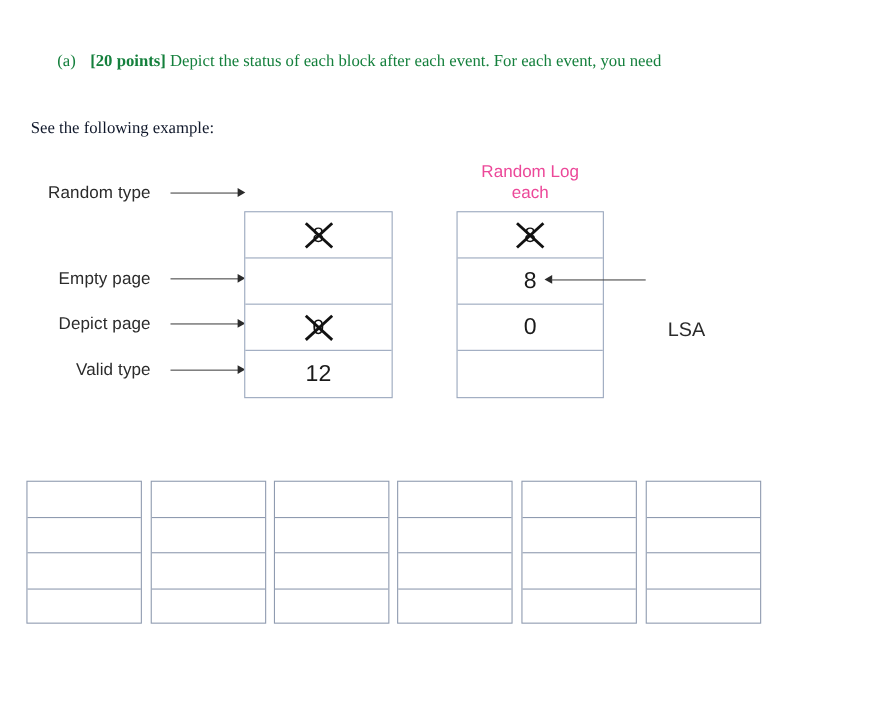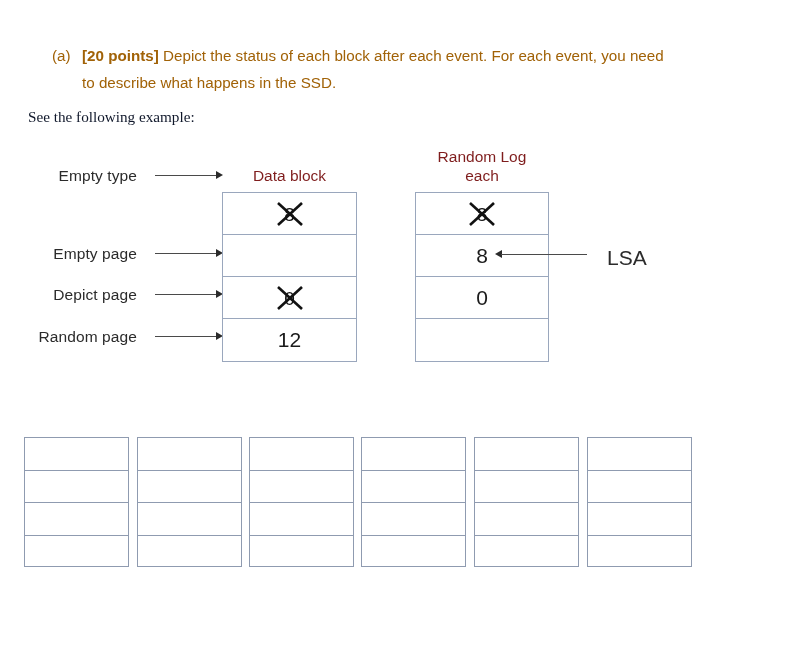--- a/index.html
+++ b/index.html
@@ -22,10 +22,10 @@
     left: 52px;
     top: 42px;
     width: 700px;
-    font-family: Liberation Sans, sans-serif;
+    font-family: Liberation Serif, serif;
     font-size: 15.2px;
     line-height: 27px;
-    color: #a16207;
+    color: #15803d;
   }
   .q-label {
     display: inline-block;

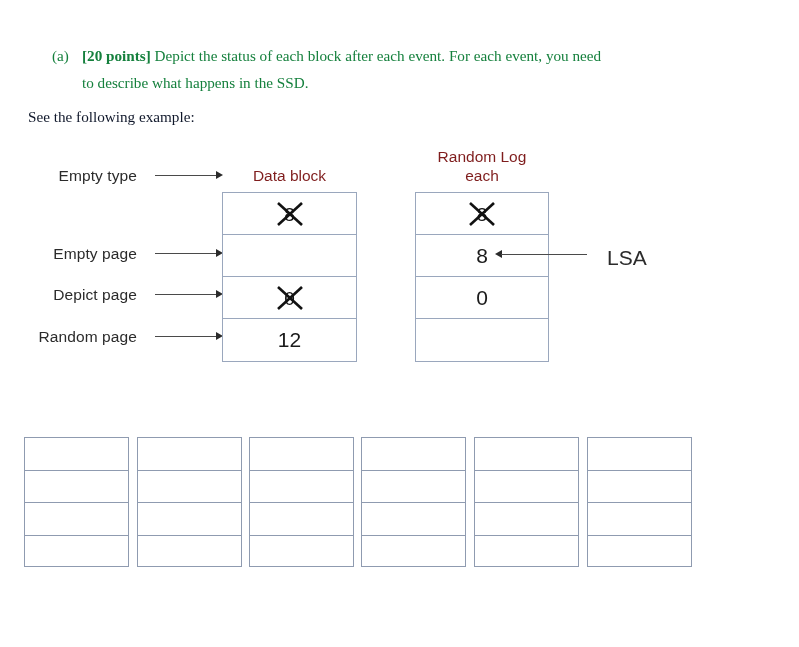--- a/index.html
+++ b/index.html
@@ -171,7 +171,6 @@
 
 <div class="question">
   <span class="q-label">(a)</span><span class="q-bold">[20 points]</span><span> Depict the status of each block after each event. For each event, you need</span>
-  <span class="q-line2">to describe what happens in the SSD.</span>
 </div>
 
 <div class="see-example">See the following example:</div>

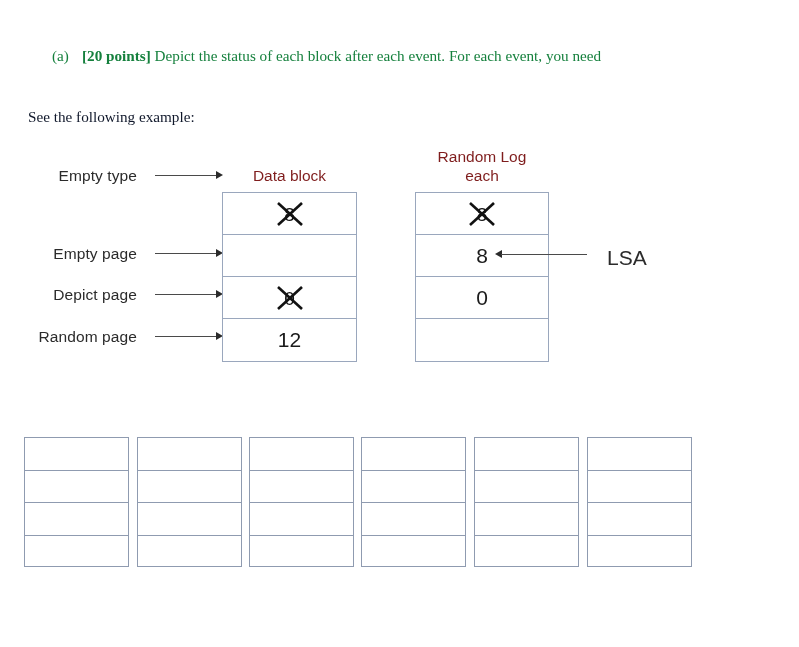--- a/index.html
+++ b/index.html
@@ -94,7 +94,7 @@
     position: absolute;
     text-align: center;
     font-size: 15.5px;
-    color: #7f1d1d;
+    color: #ec4899;
     line-height: 19px;
   }
 

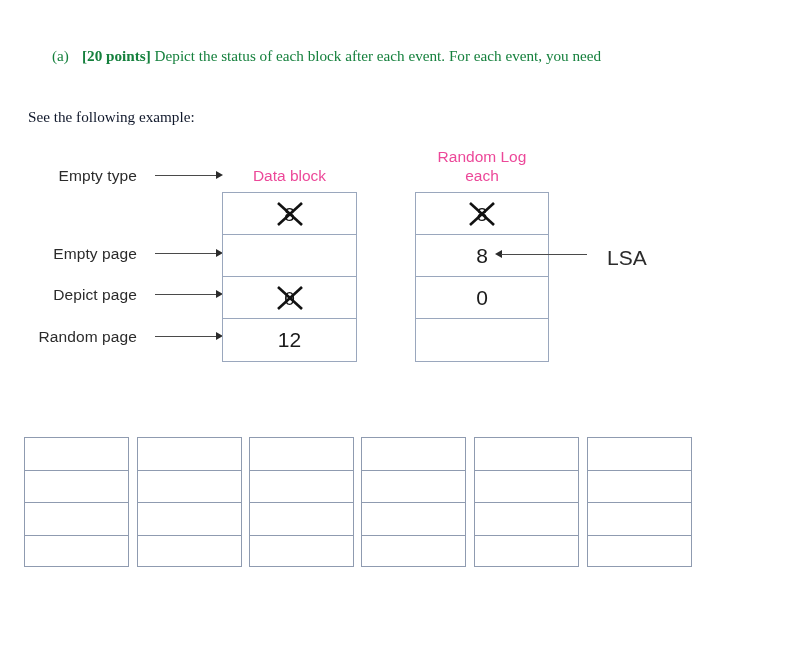--- a/index.html
+++ b/index.html
@@ -177,7 +177,7 @@
 
 <div class="diagram">
 
-  <div class="anno-label" style="left:0px; top:167px; width:137px;">Empty type</div>
+  <div class="anno-label" style="left:0px; top:167px; width:137px;">Random type</div>
   <div class="anno-label" style="left:0px; top:245px; width:137px;">Empty page</div>
   <div class="anno-label" style="left:0px; top:286px; width:137px;">Depict page</div>
   <div class="anno-label" style="left:0px; top:328px; width:137px;">Random page</div>

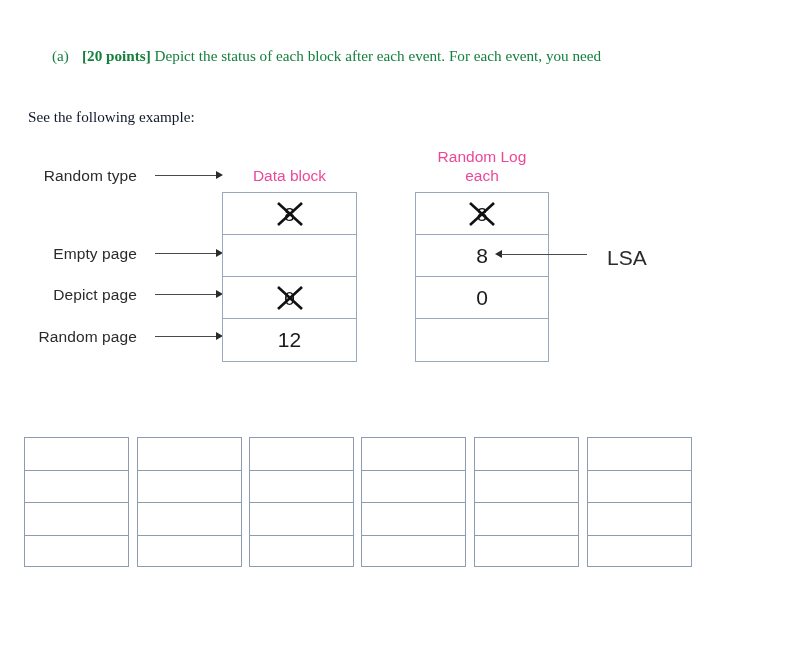--- a/index.html
+++ b/index.html
@@ -194,7 +194,6 @@
   <div class="arrow-line" style="left:155px; top:336px; width:62px;"></div>
   <div class="arrow-head-right" style="left:216px; top:332px;"></div>
 
-  <div class="block-header" style="left:222px; top:166px; width:135px;">Data block</div>
 
   <div class="block-header" style="left:415px; top:147px; width:134px;">
     <span>Random Log</span><br>

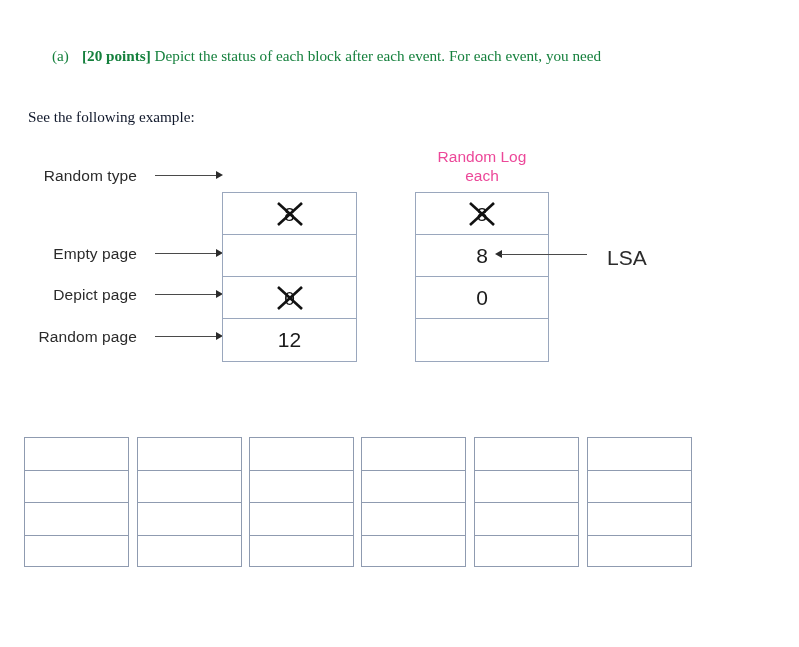--- a/index.html
+++ b/index.html
@@ -147,8 +147,9 @@
   
   .lsa-label {
     position: absolute;
-    font-size: 21px;
+    font-size: 18px;
     color: #2b2b2b;
+    margin-top: 43px;
   }
 
   

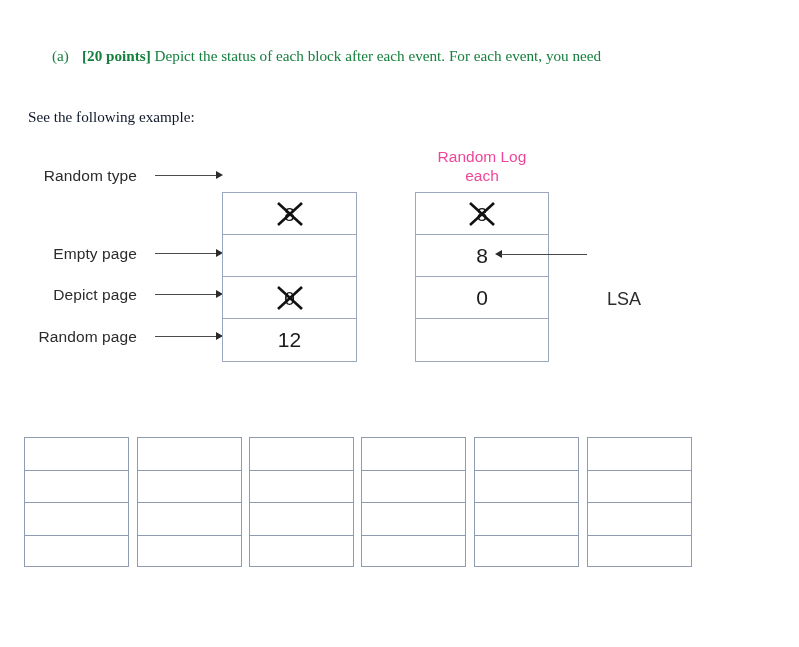--- a/index.html
+++ b/index.html
@@ -181,7 +181,7 @@
   <div class="anno-label" style="left:0px; top:167px; width:137px;">Random type</div>
   <div class="anno-label" style="left:0px; top:245px; width:137px;">Empty page</div>
   <div class="anno-label" style="left:0px; top:286px; width:137px;">Depict page</div>
-  <div class="anno-label" style="left:0px; top:328px; width:137px;">Random page</div>
+  <div class="anno-label" style="left:0px; top:328px; width:137px;">Valid type</div>
 
   <div class="arrow-line" style="left:155px; top:175px; width:62px;"></div>
   <div class="arrow-head-right" style="left:216px; top:171px;"></div>

